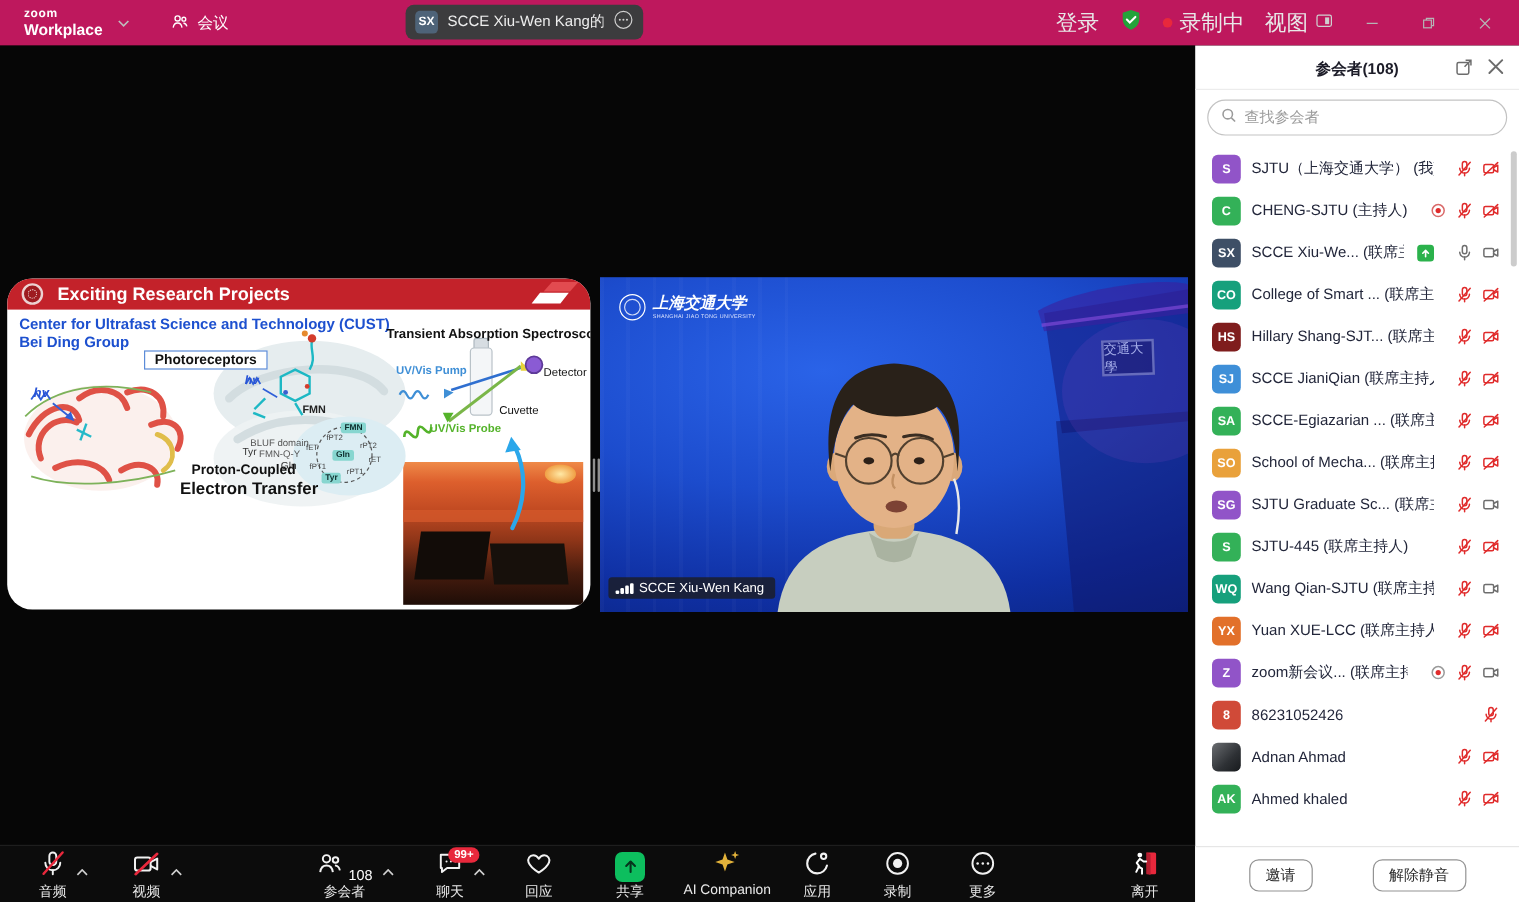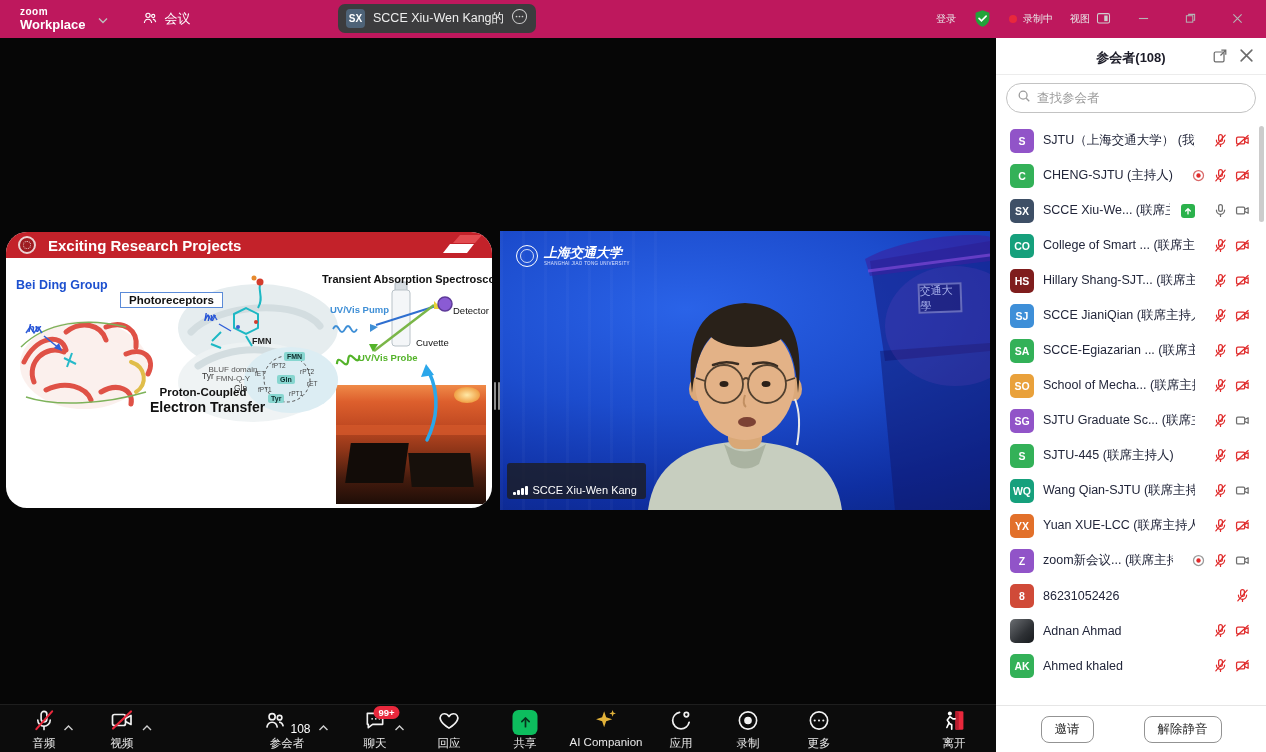--- a/index.html
+++ b/index.html
@@ -20,7 +20,7 @@
     font-size:10px; font-weight:bold; display:flex; align-items:center; justify-content:center; }
   .share-tab .stl { color:#eee; font-size:12.5px; flex:1; white-space:nowrap; overflow:hidden; }
   .tb-right { position:absolute; right:0; top:0; height:38px; display:flex; align-items:center;
-    gap:17px; padding-right:14px; color:#e8e8e8; font-size:10px; }
+    gap:17px; padding-right:14px; color:#e8e8e8; font-size:18px; }
   .rec-ind { display:flex; align-items:center; gap:6px; }
   .rec-dot { width:8px; height:8px; border-radius:50%; background:#e8283c; }
   .view-grp { display:flex; align-items:center; gap:6px; }

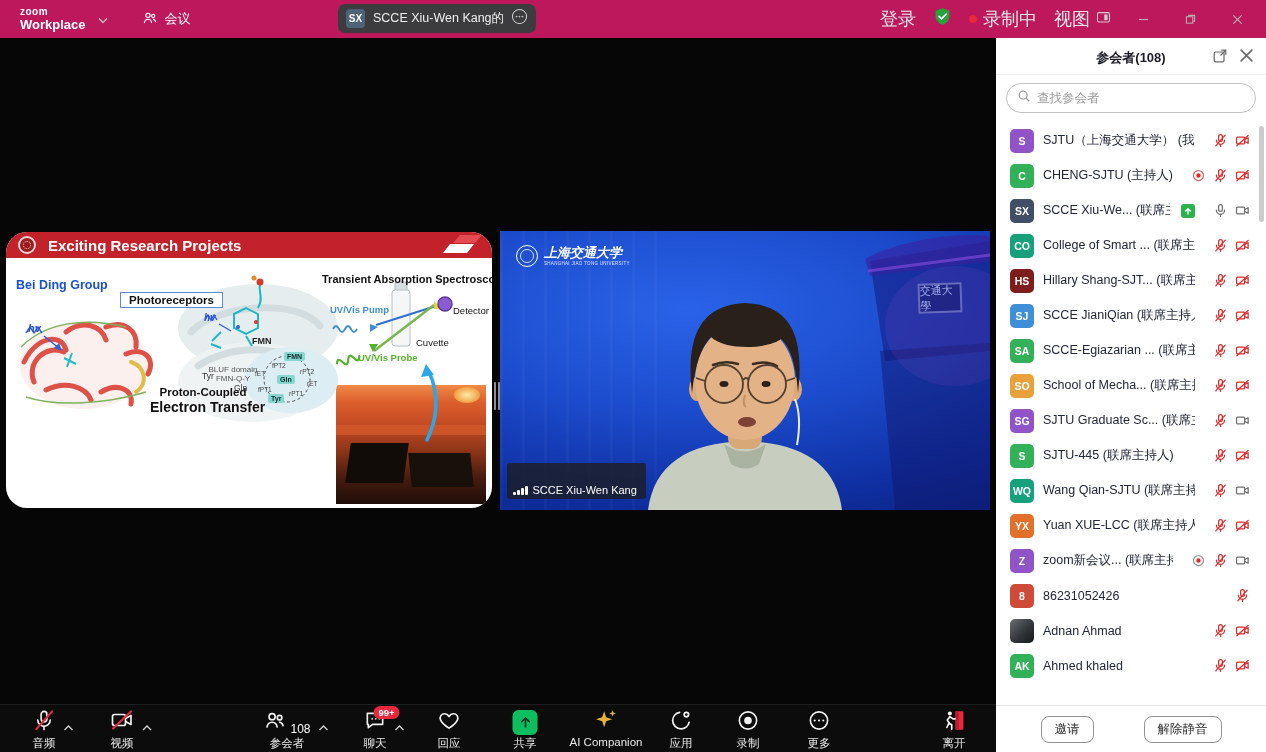--- a/index.html
+++ b/index.html
@@ -215,6 +215,7 @@
     </svg>
   </div>
 
+  <span class="sl" style="left:10px;top:31px;font-size:12.5px;font-weight:bold;color:#1d50cf">Center for Ultrafast Science and Technology (CUST)</span>
   <span class="sl" style="left:10px;top:46px;font-size:12.5px;font-weight:bold;color:#1d50cf">Bei Ding Group</span>
   <span class="sl" style="left:114px;top:60px;font-size:11.5px;font-weight:bold;border:1.3px solid #5b8bd8;padding:1px 8px;background:#fff;z-index:3">Photoreceptors</span>
   <span class="sl" style="left:22px;top:90px;font-size:11px;font-weight:bold;font-style:italic;color:#2753d6">hv</span>

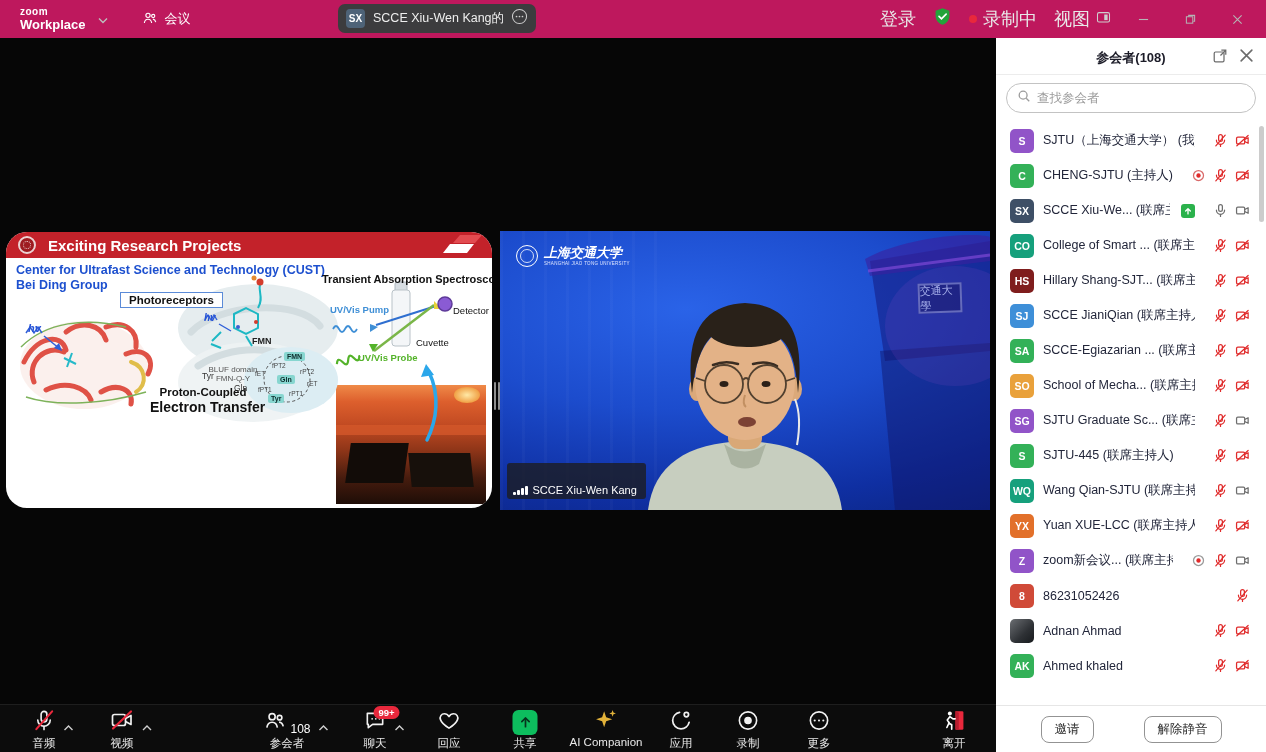--- a/index.html
+++ b/index.html
@@ -74,7 +74,7 @@
     justify-content:center; opacity:.75; transform:rotate(-2deg); z-index:2;
     font-family:"Liberation Serif", serif; }
   .name-tag { position:absolute; left:7px; bottom:11px; background:rgba(28,28,30,.78); border-radius:3px;
-    display:flex; align-items:center; gap:5px; padding:21px 9px 3px 6px; z-index:6; }
+    display:flex; align-items:center; gap:5px; padding:3px 9px 3px 6px; z-index:6; }
   .name-tag span { color:#fff; font-size:11px; }
   .sigbars { display:flex; align-items:flex-end; gap:1.5px; }
   .sigbars i { width:2.5px; background:#fff; border-radius:1px; }

